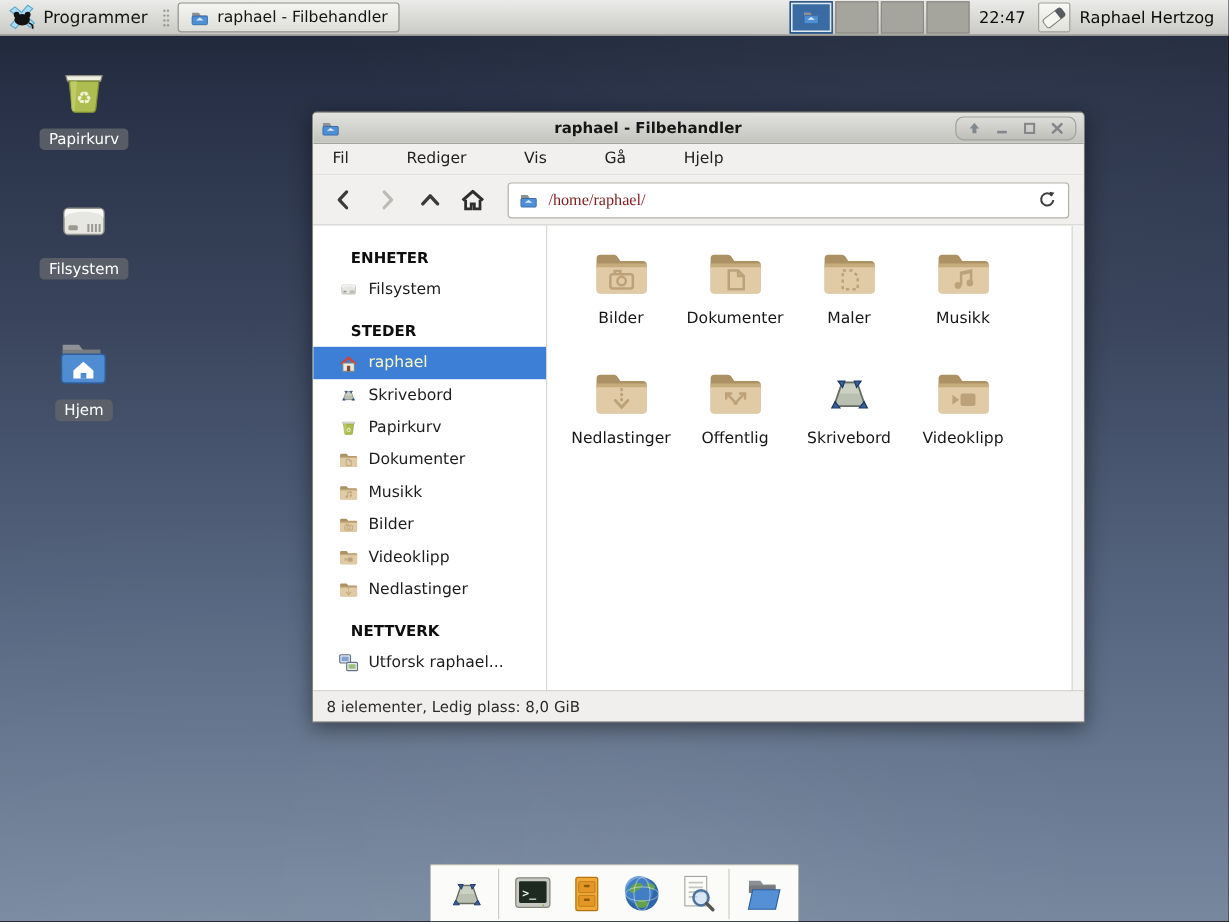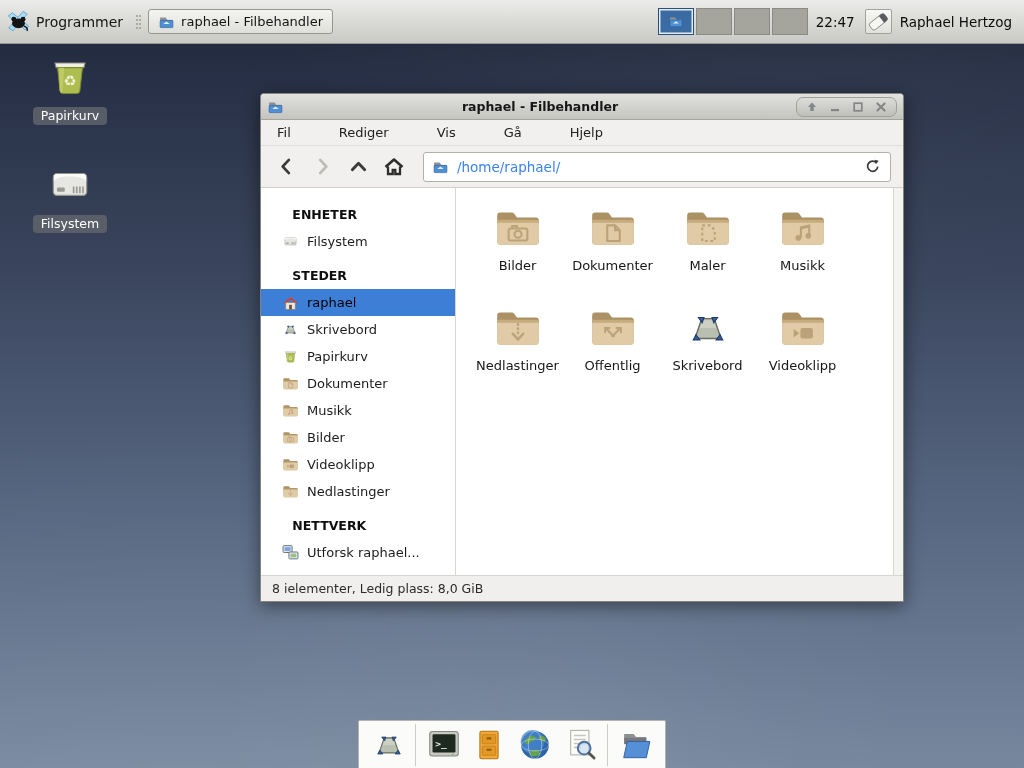--- a/index.html
+++ b/index.html
@@ -14,7 +14,7 @@
       radial-gradient(ellipse 600px 500px at 55% 95%, rgba(255,255,255,.045), transparent 60%);}
 
   
-  .top-panel{position:absolute;top:0;left:0;right:0;height:44px;z-index:30;
+  .top-panel{position:absolute;top:0;left:0;right:0;height:30px;z-index:30;
     background:linear-gradient(#ebebe9,#c9c9c5);border-bottom:1px solid #97978f;
     display:flex;align-items:center;padding:0 6px;}
   .logo{width:24px;height:24px;margin-right:6px;}

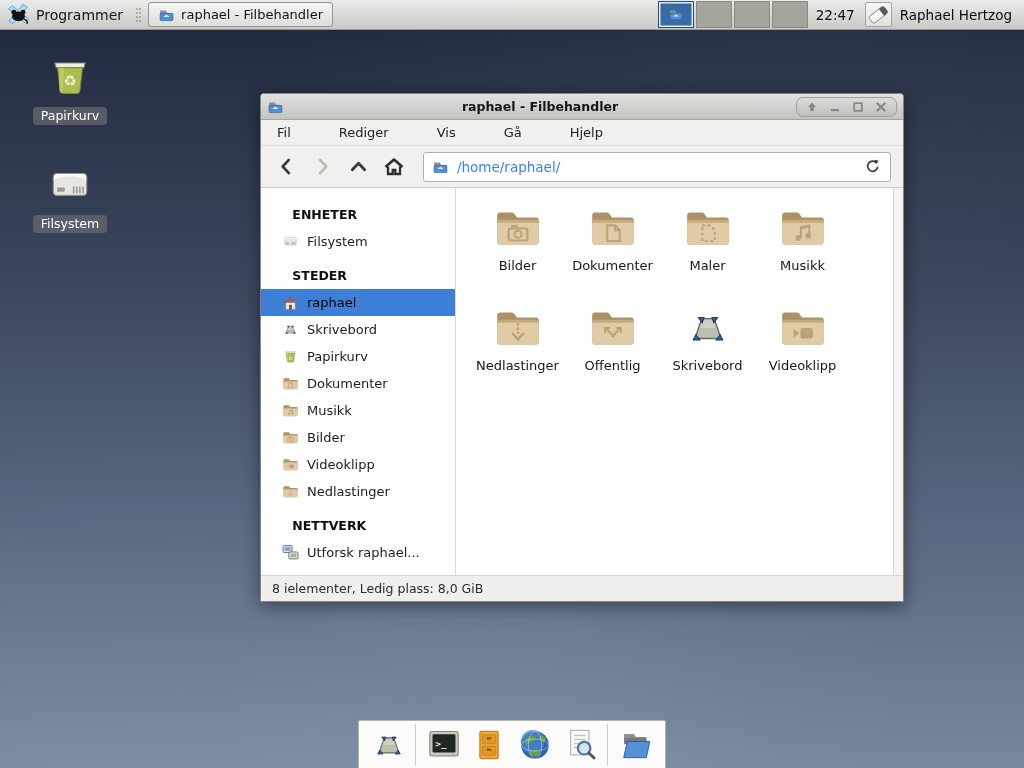--- a/index.html
+++ b/index.html
@@ -71,7 +71,7 @@
   .tool-btn.home svg{width:22px;height:22px;}
   .pathfield{flex:1;height:30px;margin-left:6px;background:#fff;border:1px solid #b1b1aa;
     border-radius:3px;display:flex;align-items:center;padding:0 8px;gap:8px;}
-  .path-text{font-size:13.5px;color:#3b82f6;flex:1;}
+  .path-text{font-size:13.5px;color:#7f1d1d;flex:1;font-family:Liberation Serif, serif;}
   .reload-btn{width:20px;height:20px;display:flex;align-items:center;justify-content:center;}
   .reload-btn svg{width:17px;height:17px;}
 

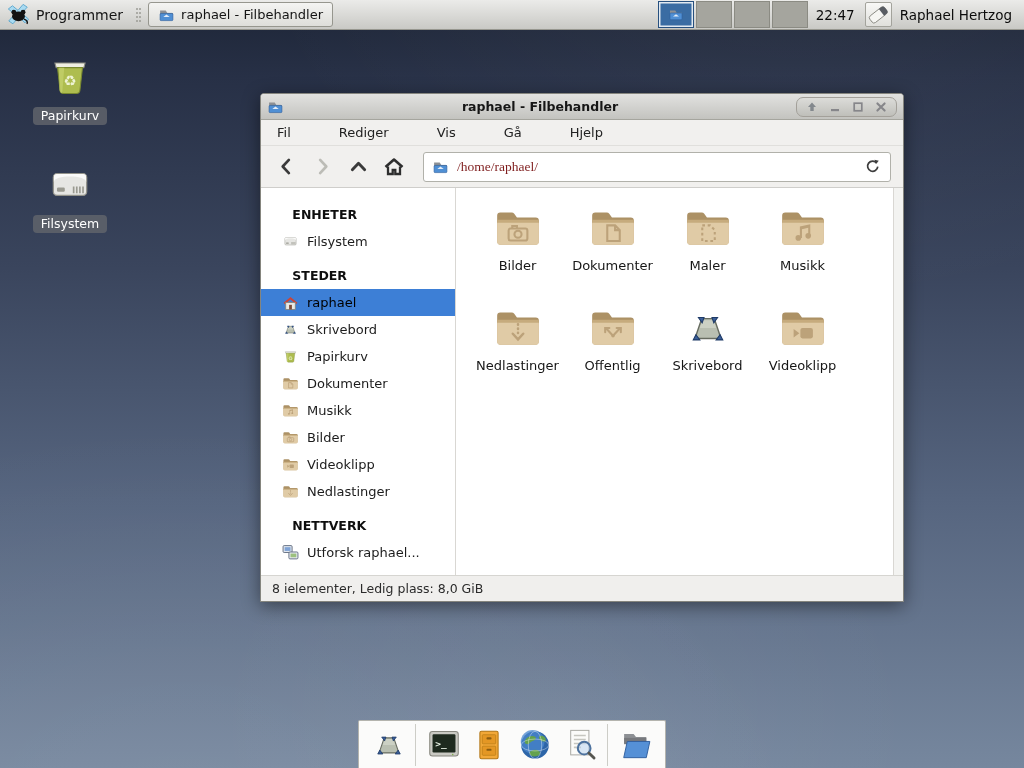--- a/index.html
+++ b/index.html
@@ -80,7 +80,7 @@
   .side-row{font-size:13px;color:#1c1c1c;}
   .side-row.header{font-weight:bold;font-size:12.5px;padding:8px 10px 6px;color:#0e0e0e;}
   .side-row.item{display:flex;align-items:center;gap:8px;padding:5px 6px 5px 21px;}
-  .side-row.item.selected{background:#3d7fd6;color:#000000;}
+  .side-row.item.selected{background:#3d7fd6;color:#fef9c3;}
   .side-icon{width:17px;height:17px;flex-shrink:0;display:inline-flex;}
   .side-icon svg{width:100%;height:100%;display:block;}
 

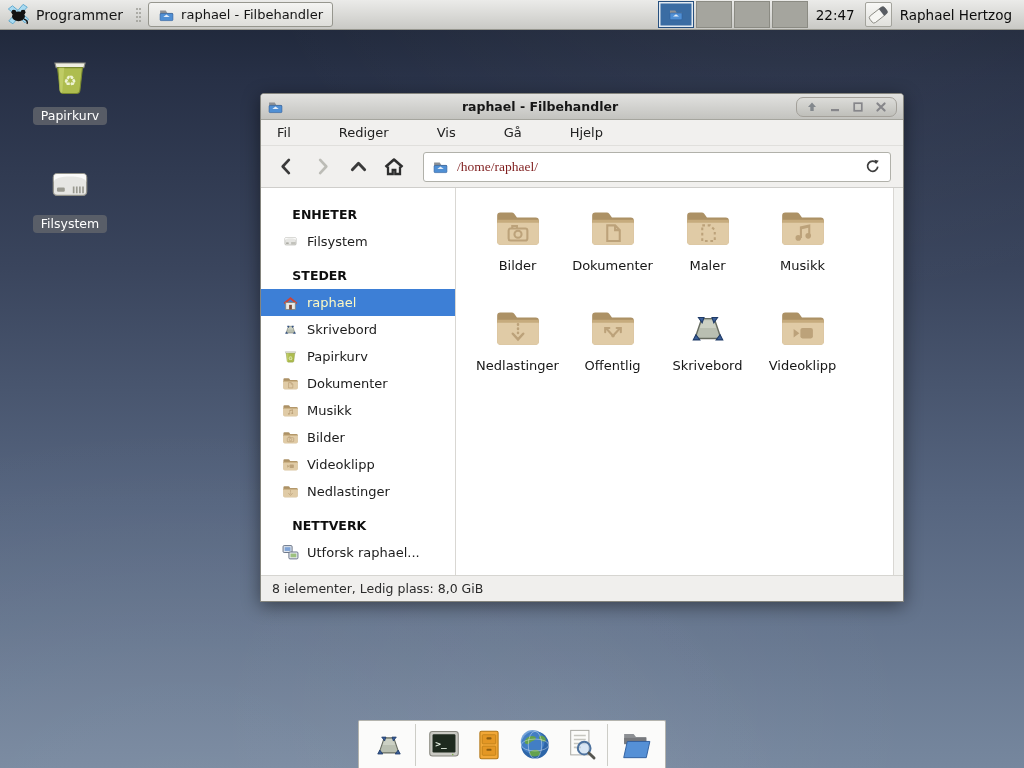--- a/index.html
+++ b/index.html
@@ -133,6 +133,18 @@
     <span class="desk-label">Filsystem</span>
   </div>
 
+  <div class="desk-icon" style="pointer-events:auto;">
+    <span class="icon48">
+          <svg viewBox="0 0 48 48">
+            <path d="M7 9h13l3 4h14v7H7z" fill="#8e9195"></path>
+            <rect x="7" y="13" width="30" height="6" fill="#797c80"></rect>
+            <rect x="6" y="16.5" width="35" height="23" rx="2.5" fill="#4f8cd2" stroke="#2d5f9f" stroke-width="1.2"></rect>
+            <path d="M15.5 29.5l8-7 8 7v6.5h-16z" fill="#fff"></path>
+            <rect x="21.3" y="31.5" width="4.6" height="4.5" fill="#4f8cd2"></rect>
+          </svg>
+        </span>
+    <span class="desk-label">Hjem</span>
+  </div>
 </div>
 
   <div class="top-panel">

